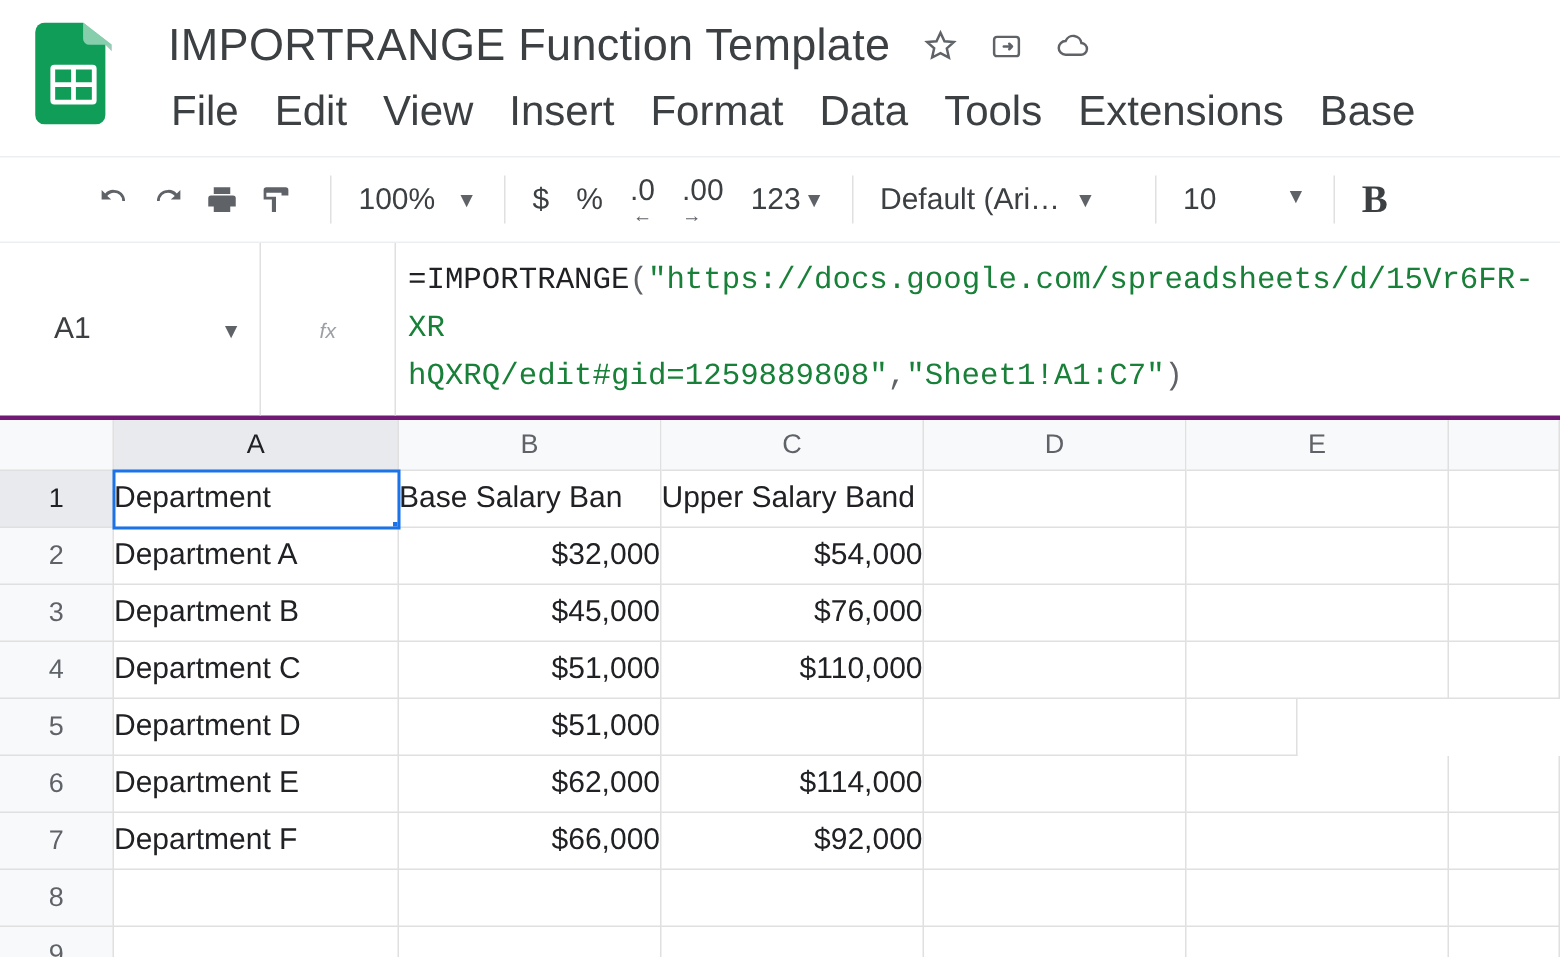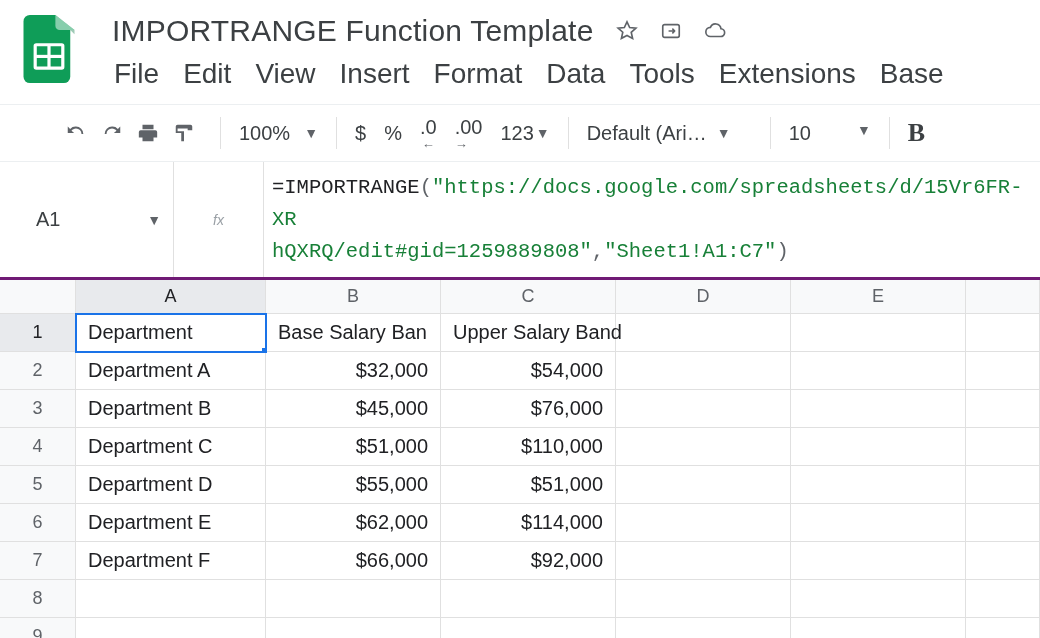--- a/index.html
+++ b/index.html
@@ -111,7 +111,7 @@
   .rowh.sel { background:#e8eaed; color:#202124; }
   .cell {
     border-right:1px solid #e0e0e0; border-bottom:1px solid #e0e0e0;
-    padding: 0 12px;
+    padding: 0 0;
     display:flex; align-items:center;
     font-size:20px; color:#202124;
     overflow:hidden; white-space:nowrap;

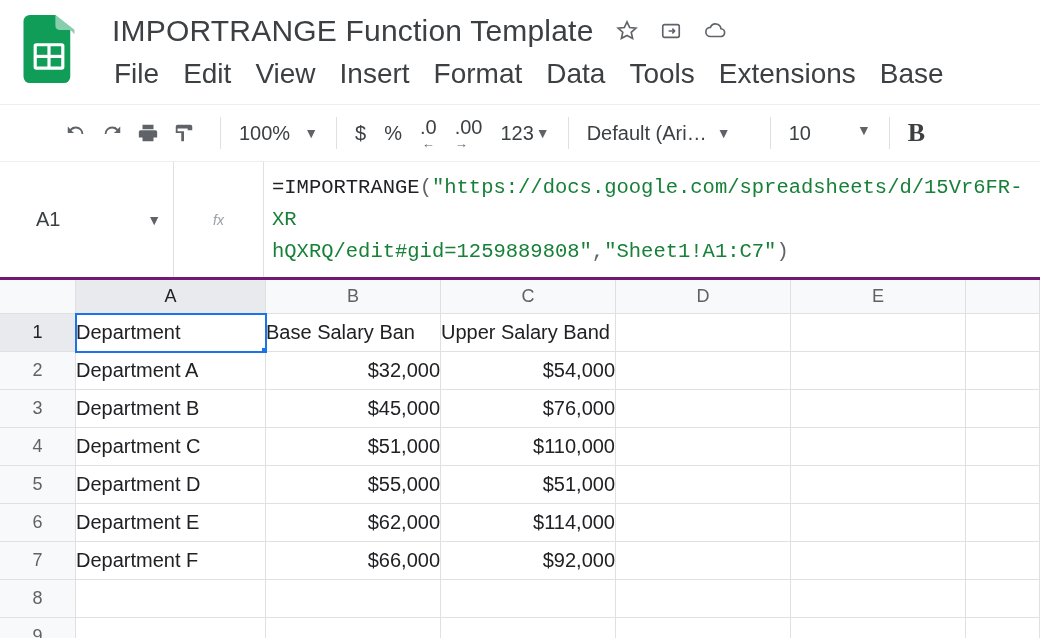--- a/index.html
+++ b/index.html
@@ -305,7 +305,6 @@
   <div class="row">
     <div class="rowh">5</div>
     <div class="cell wA">Department D</div>
-    <div class="cell wB right">$55,000</div>
     <div class="cell wC right">$51,000</div>
     <div class="cell wD"></div>
     <div class="cell wE"></div>

